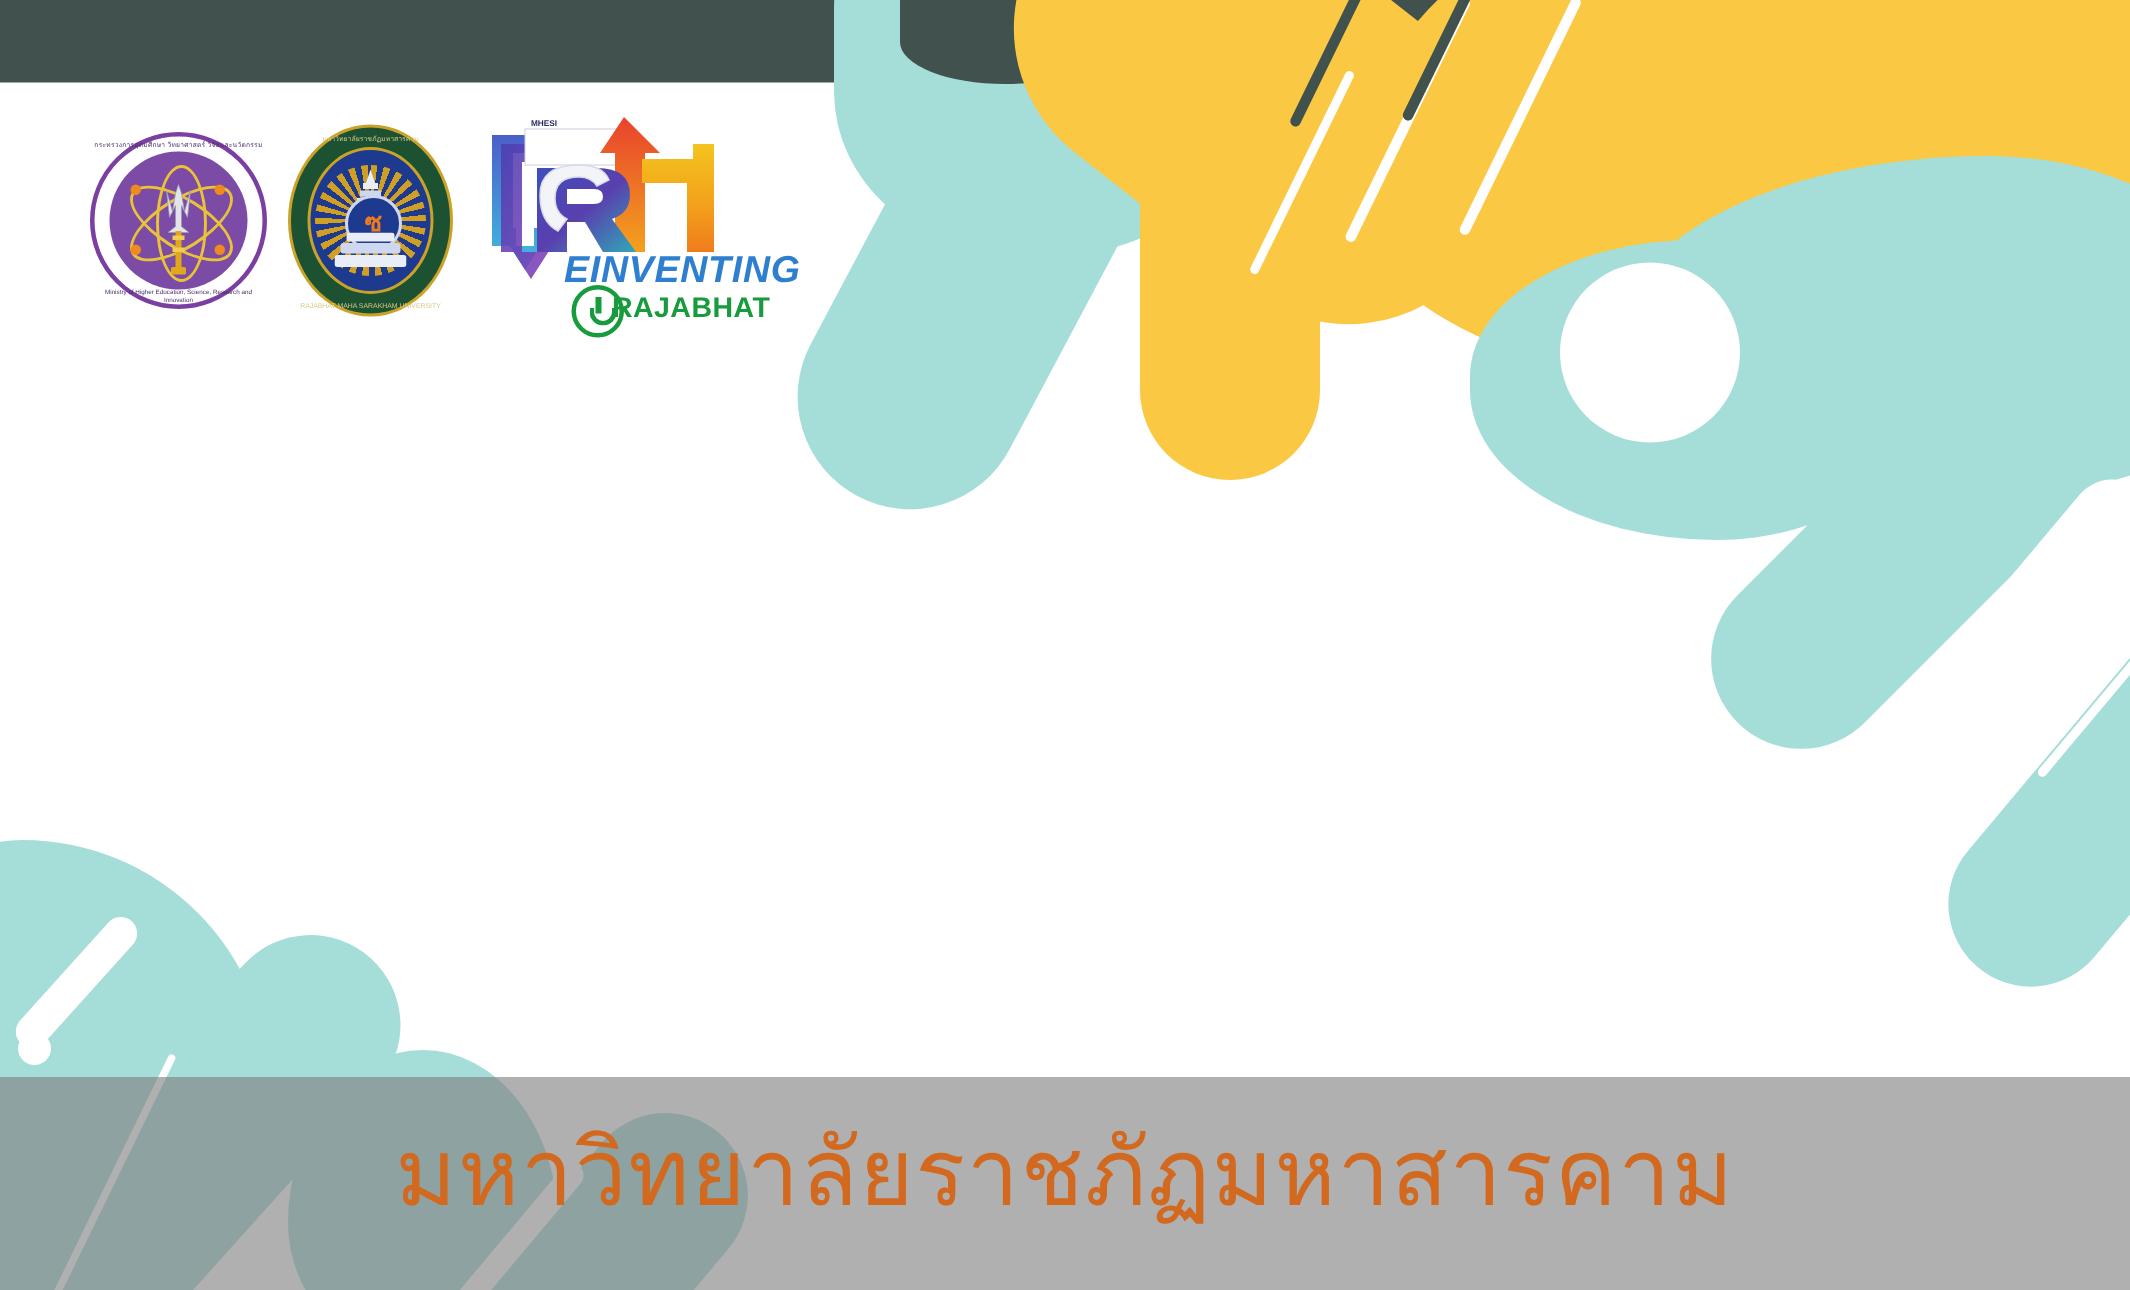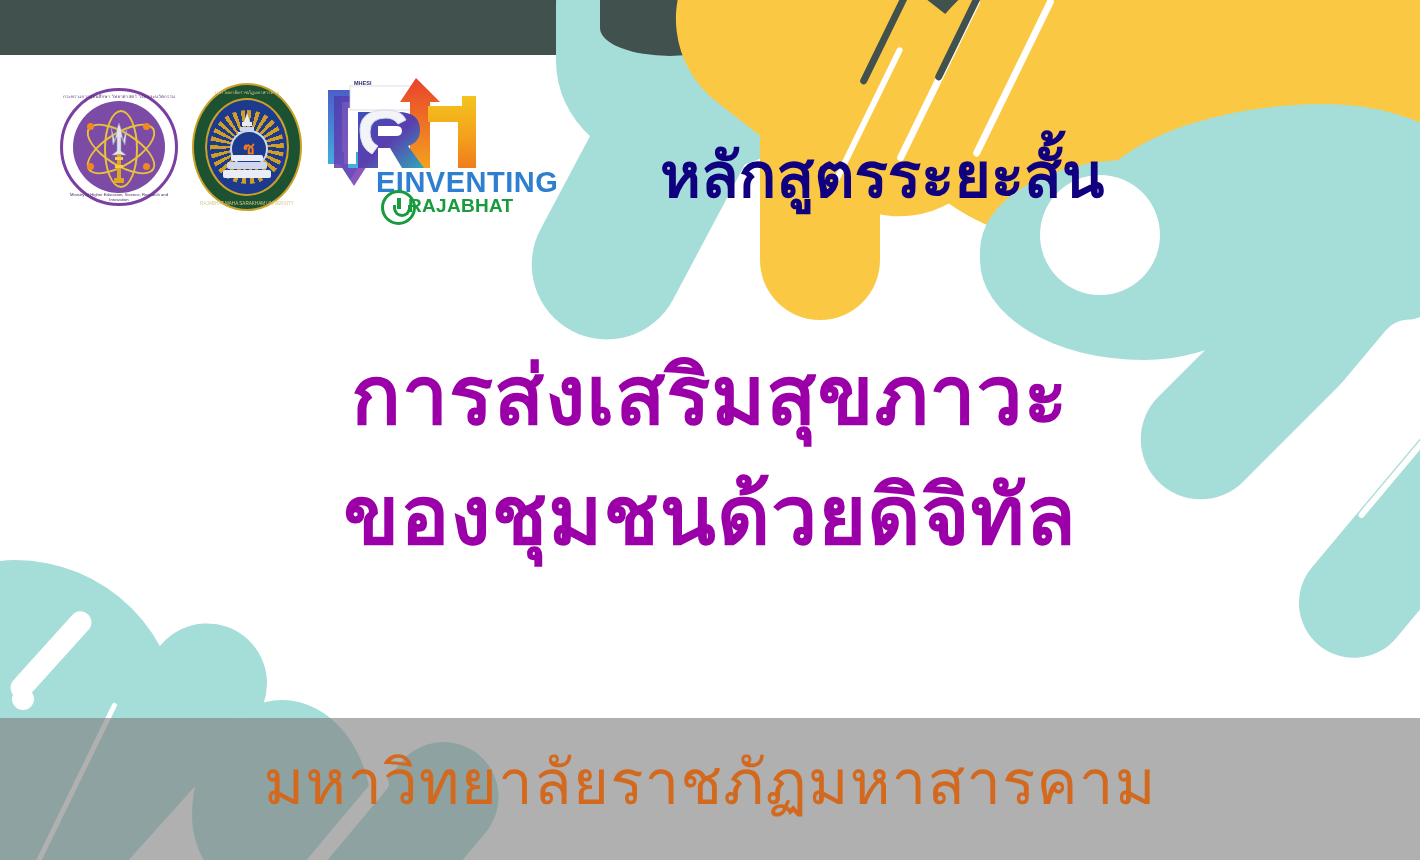--- a/index.html
+++ b/index.html
@@ -118,8 +118,8 @@
   .ru-art{position:absolute;left:0;top:0;}
   .ru-word{
     position:absolute;left:60px;top:96px;
-    font-size:29px;font-weight:bold;letter-spacing:.5px;
-    color:#2f7fd0;line-height:1;white-space:nowrap;
+    font-size:25px;font-weight:bold;letter-spacing:.5px;
+    color:#2f7fd0;line-height:1;white-space:nowrap;font-style:italic;
   }
   .ru-sub{
     position:absolute;left:92px;top:124px;

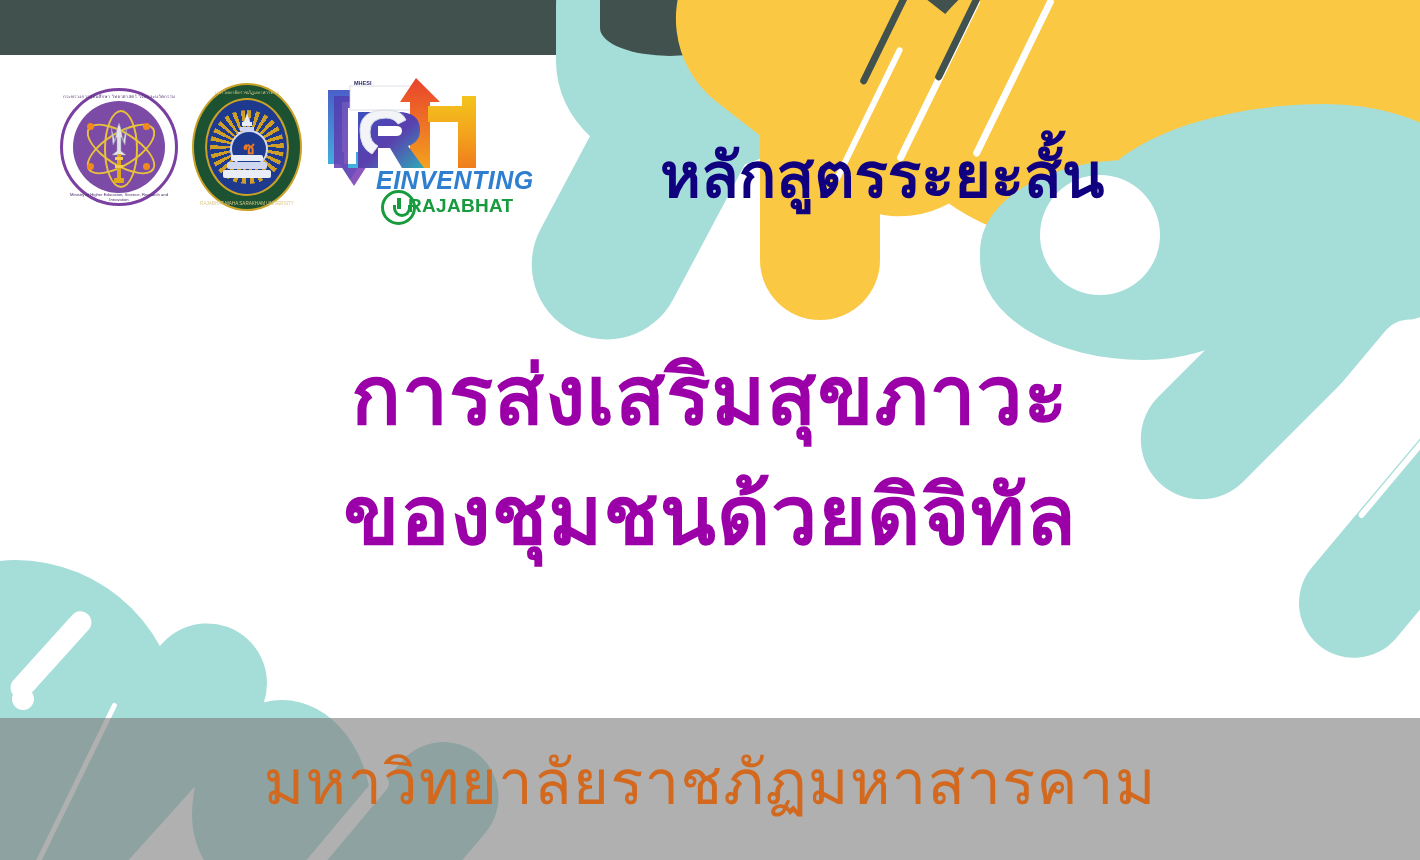--- a/index.html
+++ b/index.html
@@ -319,7 +319,6 @@
     </div>
   </div>
 
-  <div class="kicker">หลักสูตรระยะสั้น</div>
 
   <div class="title">
     <span class="ln">การส่งเสริมสุขภาวะ</span>

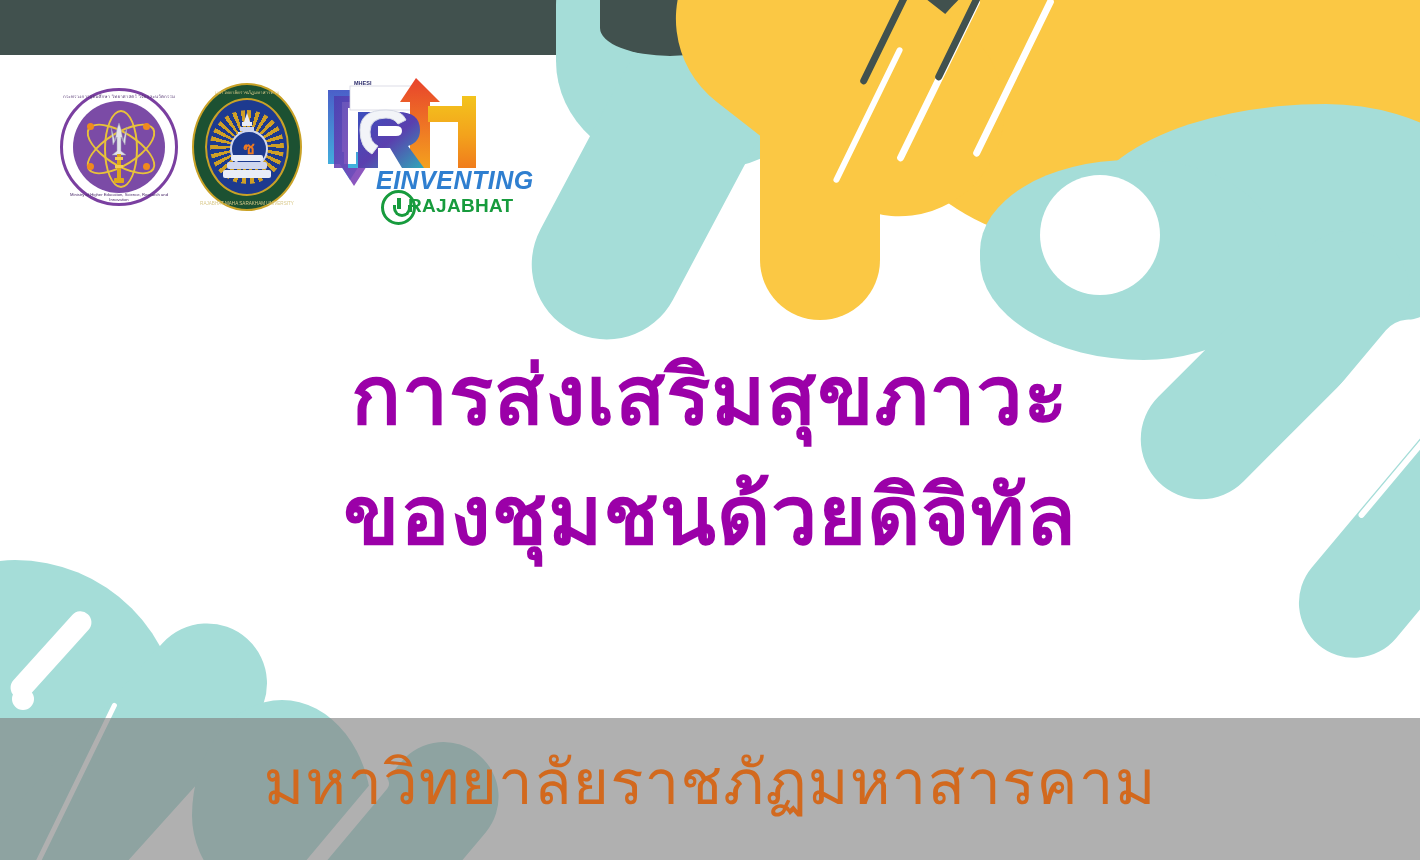--- a/index.html
+++ b/index.html
@@ -320,10 +320,6 @@
   </div>
 
 
-  <div class="title">
-    <span class="ln">การส่งเสริมสุขภาวะ</span>
-    <span class="ln">ของชุมชนด้วยดิจิทัล</span>
-  </div>
 
   <div class="footer">มหาวิทยาลัยราชภัฏมหาสารคาม</div>
 </div>

